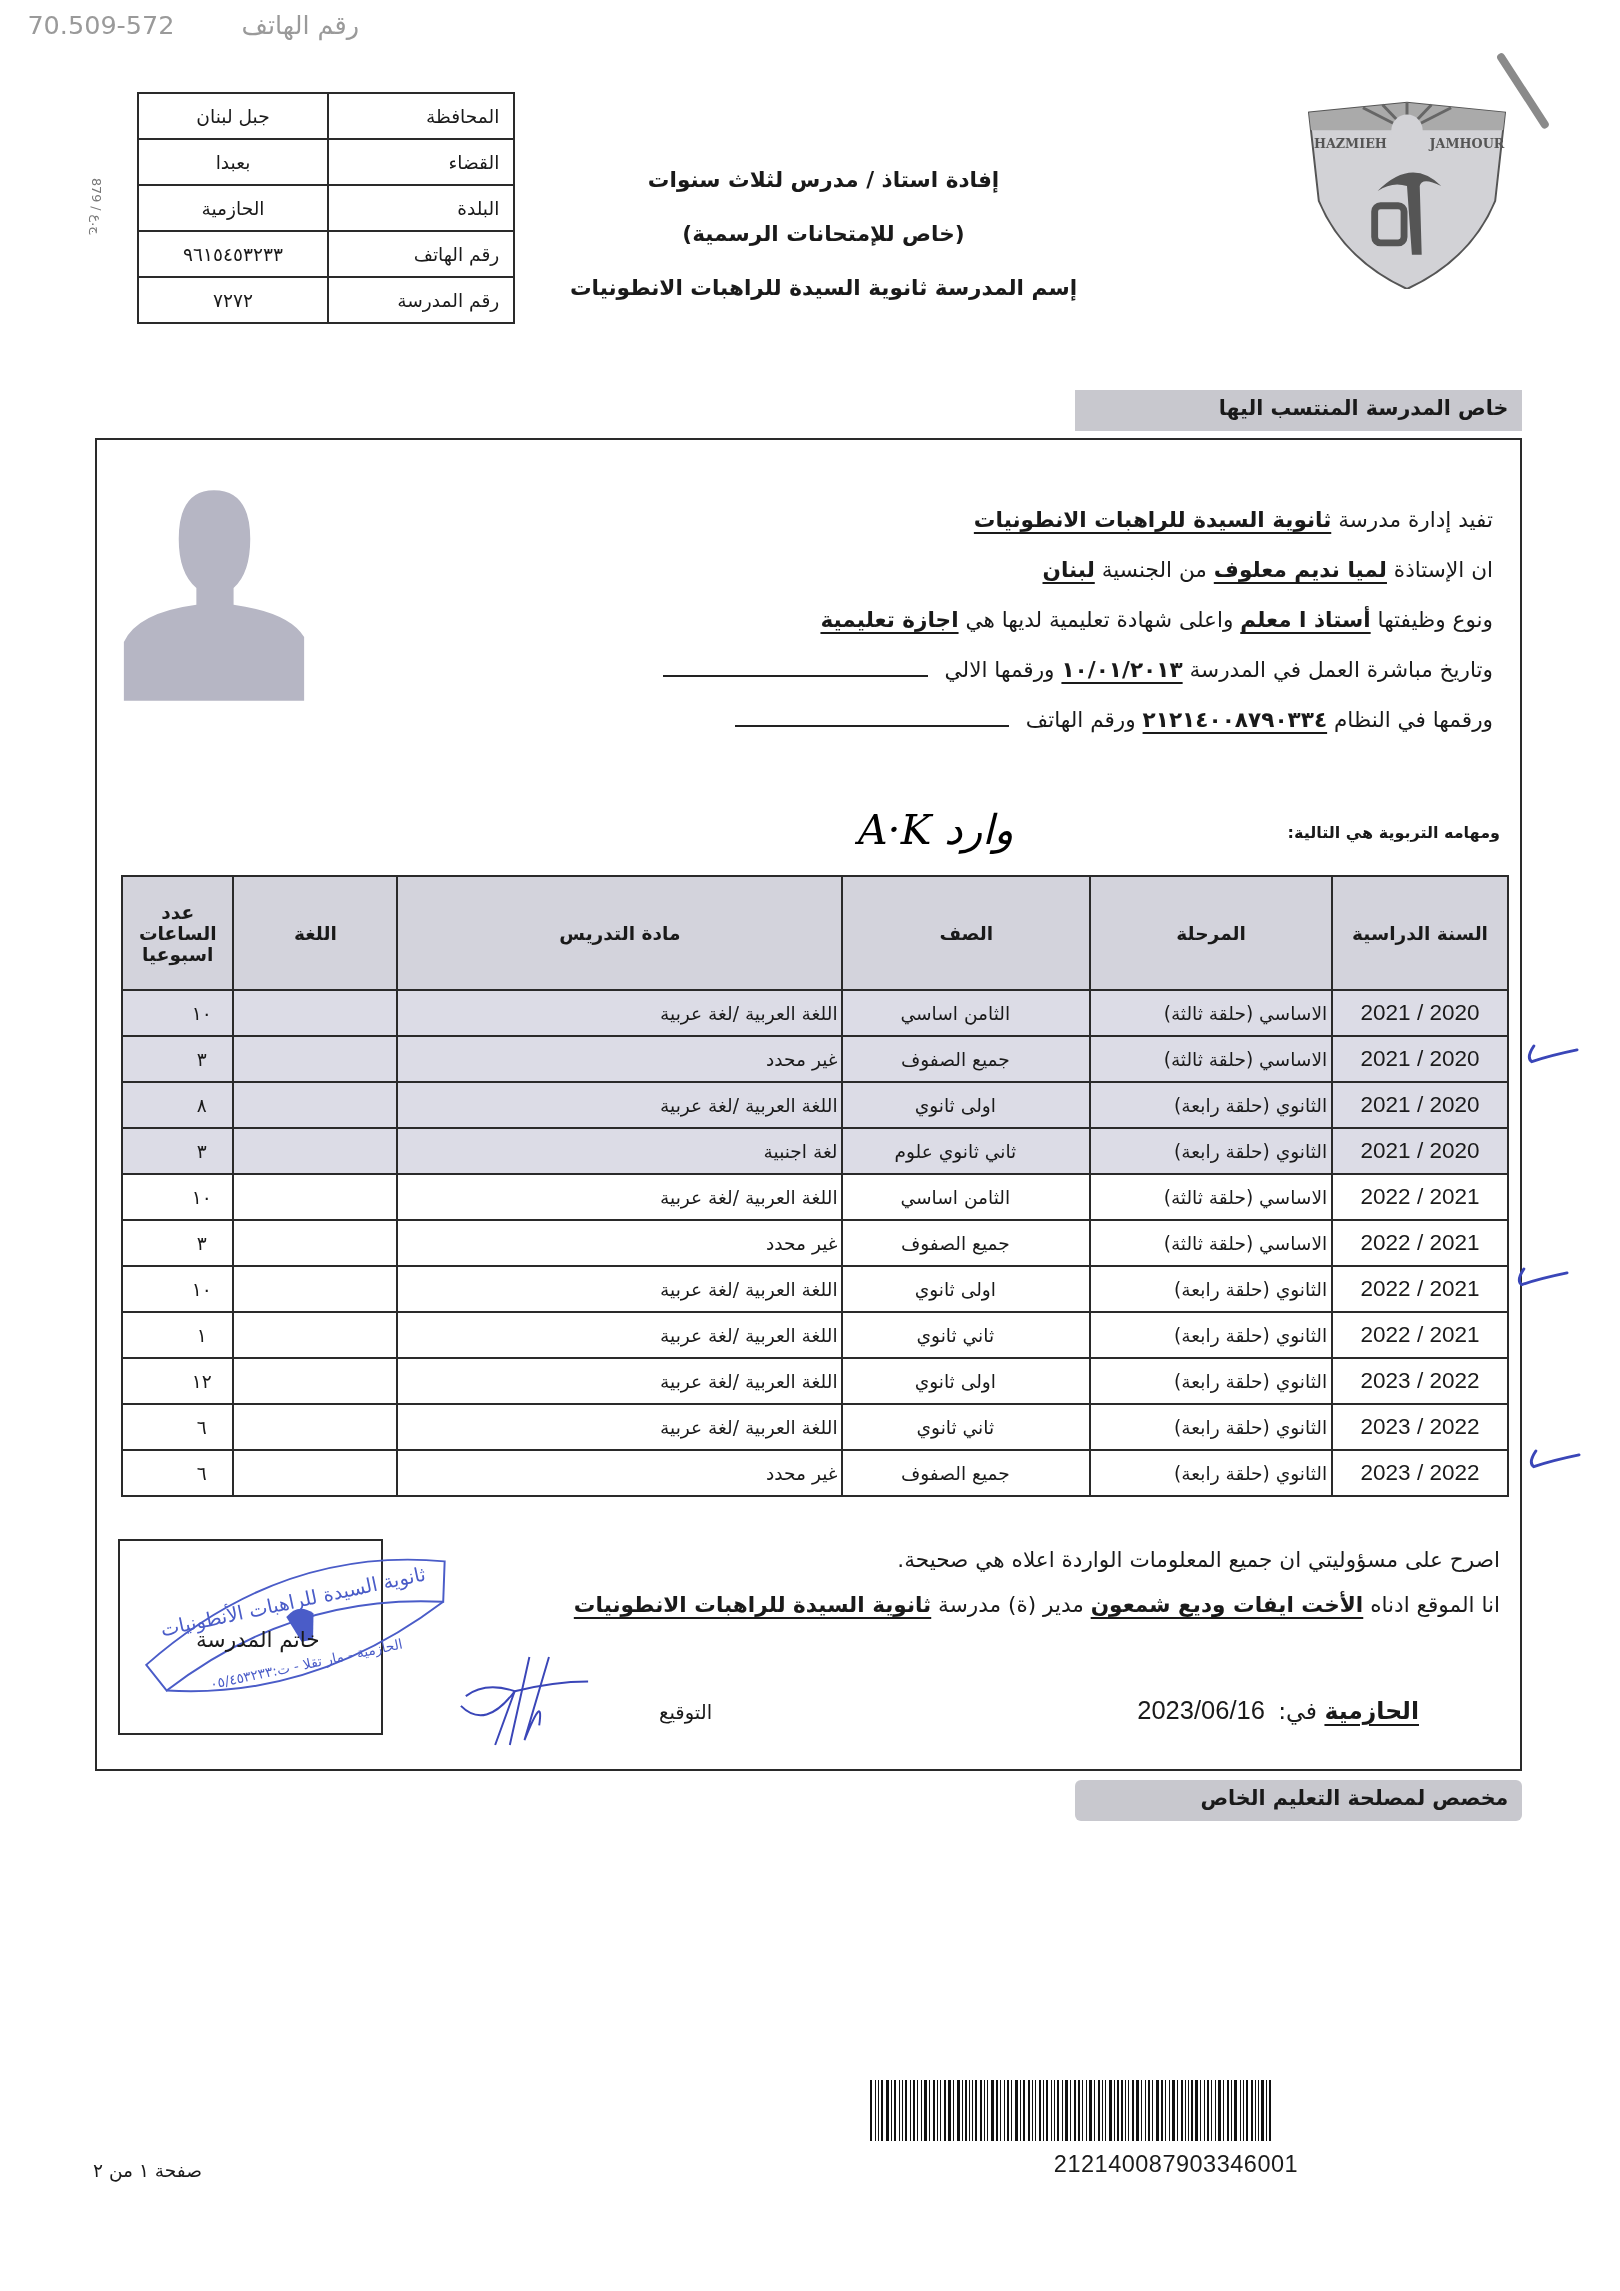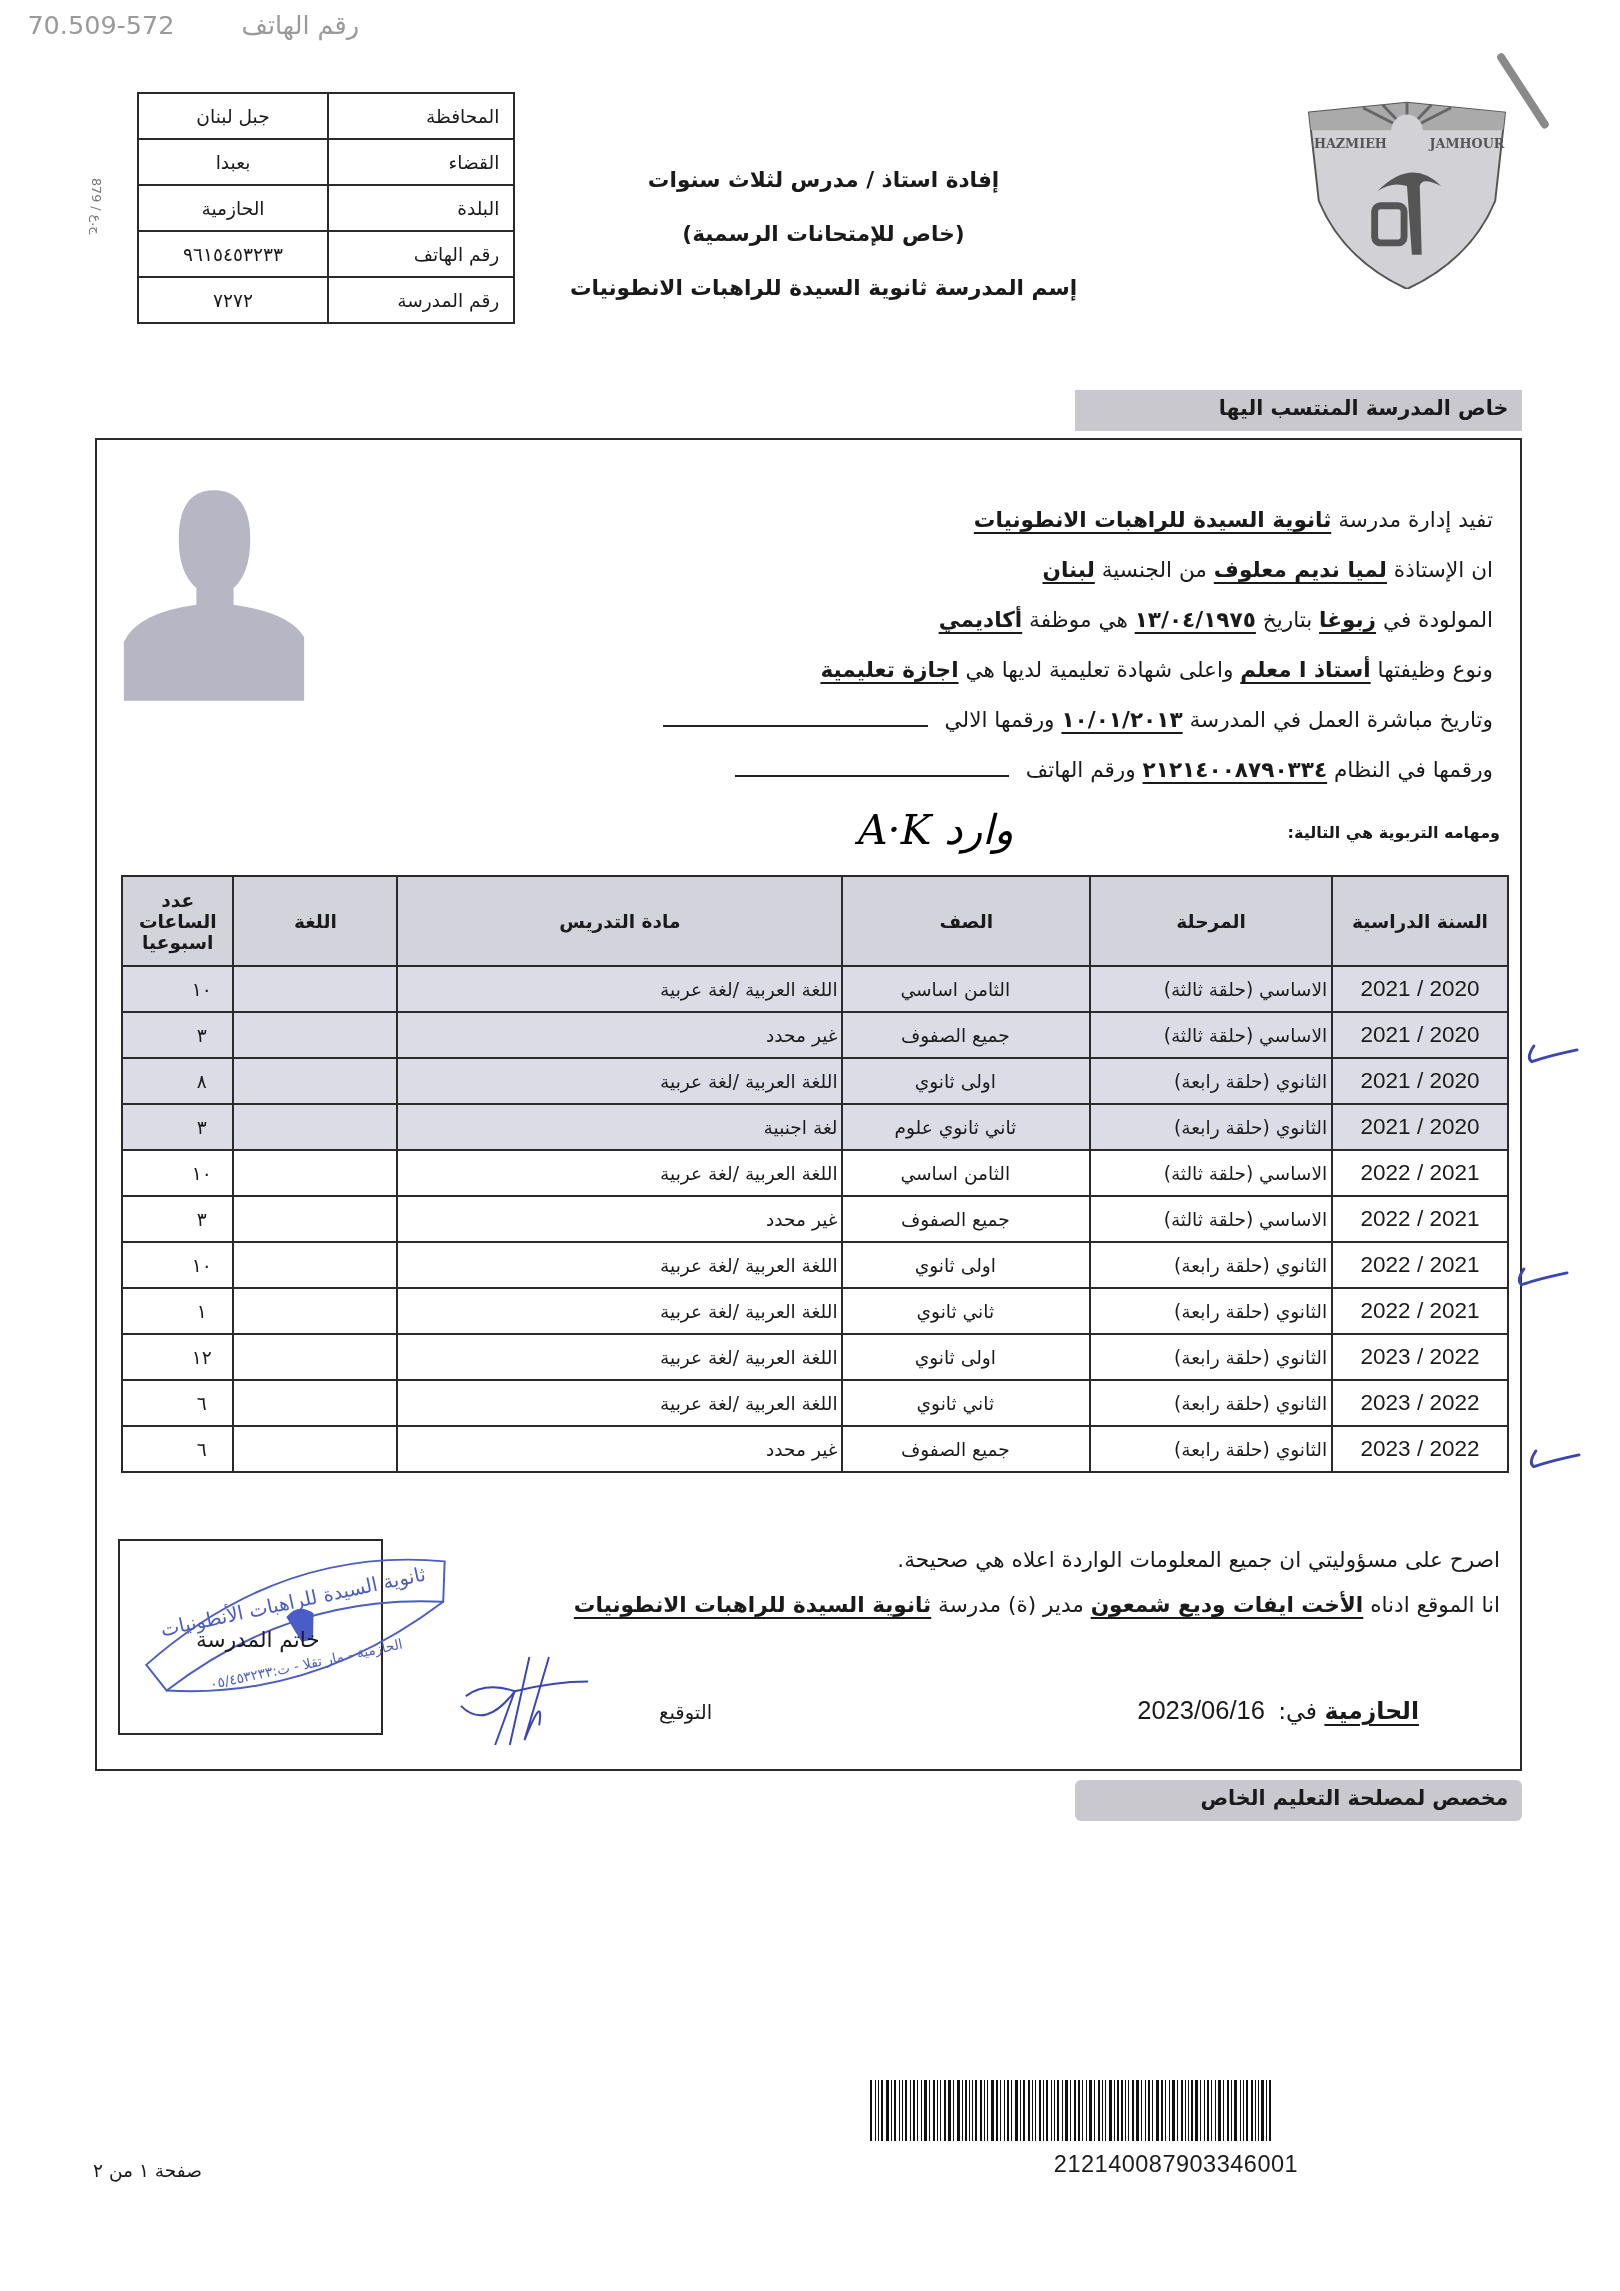--- a/index.html
+++ b/index.html
@@ -158,14 +158,6 @@
     <u>لبنان</u>
   </div>
   <div>
-    <span>المولودة في</span>
-    <u>زبوغا</u>
-    <span>بتاريخ</span>
-    <u>١٣/٠٤/١٩٧٥</u>
-    <span>هي موظفة</span>
-    <u>أكاديمي</u>
-  </div>
-  <div>
     <span>ونوع وظيفتها</span>
     <u>أستاذ ا معلم</u>
     <span>واعلى شهادة تعليمية لديها هي</span>

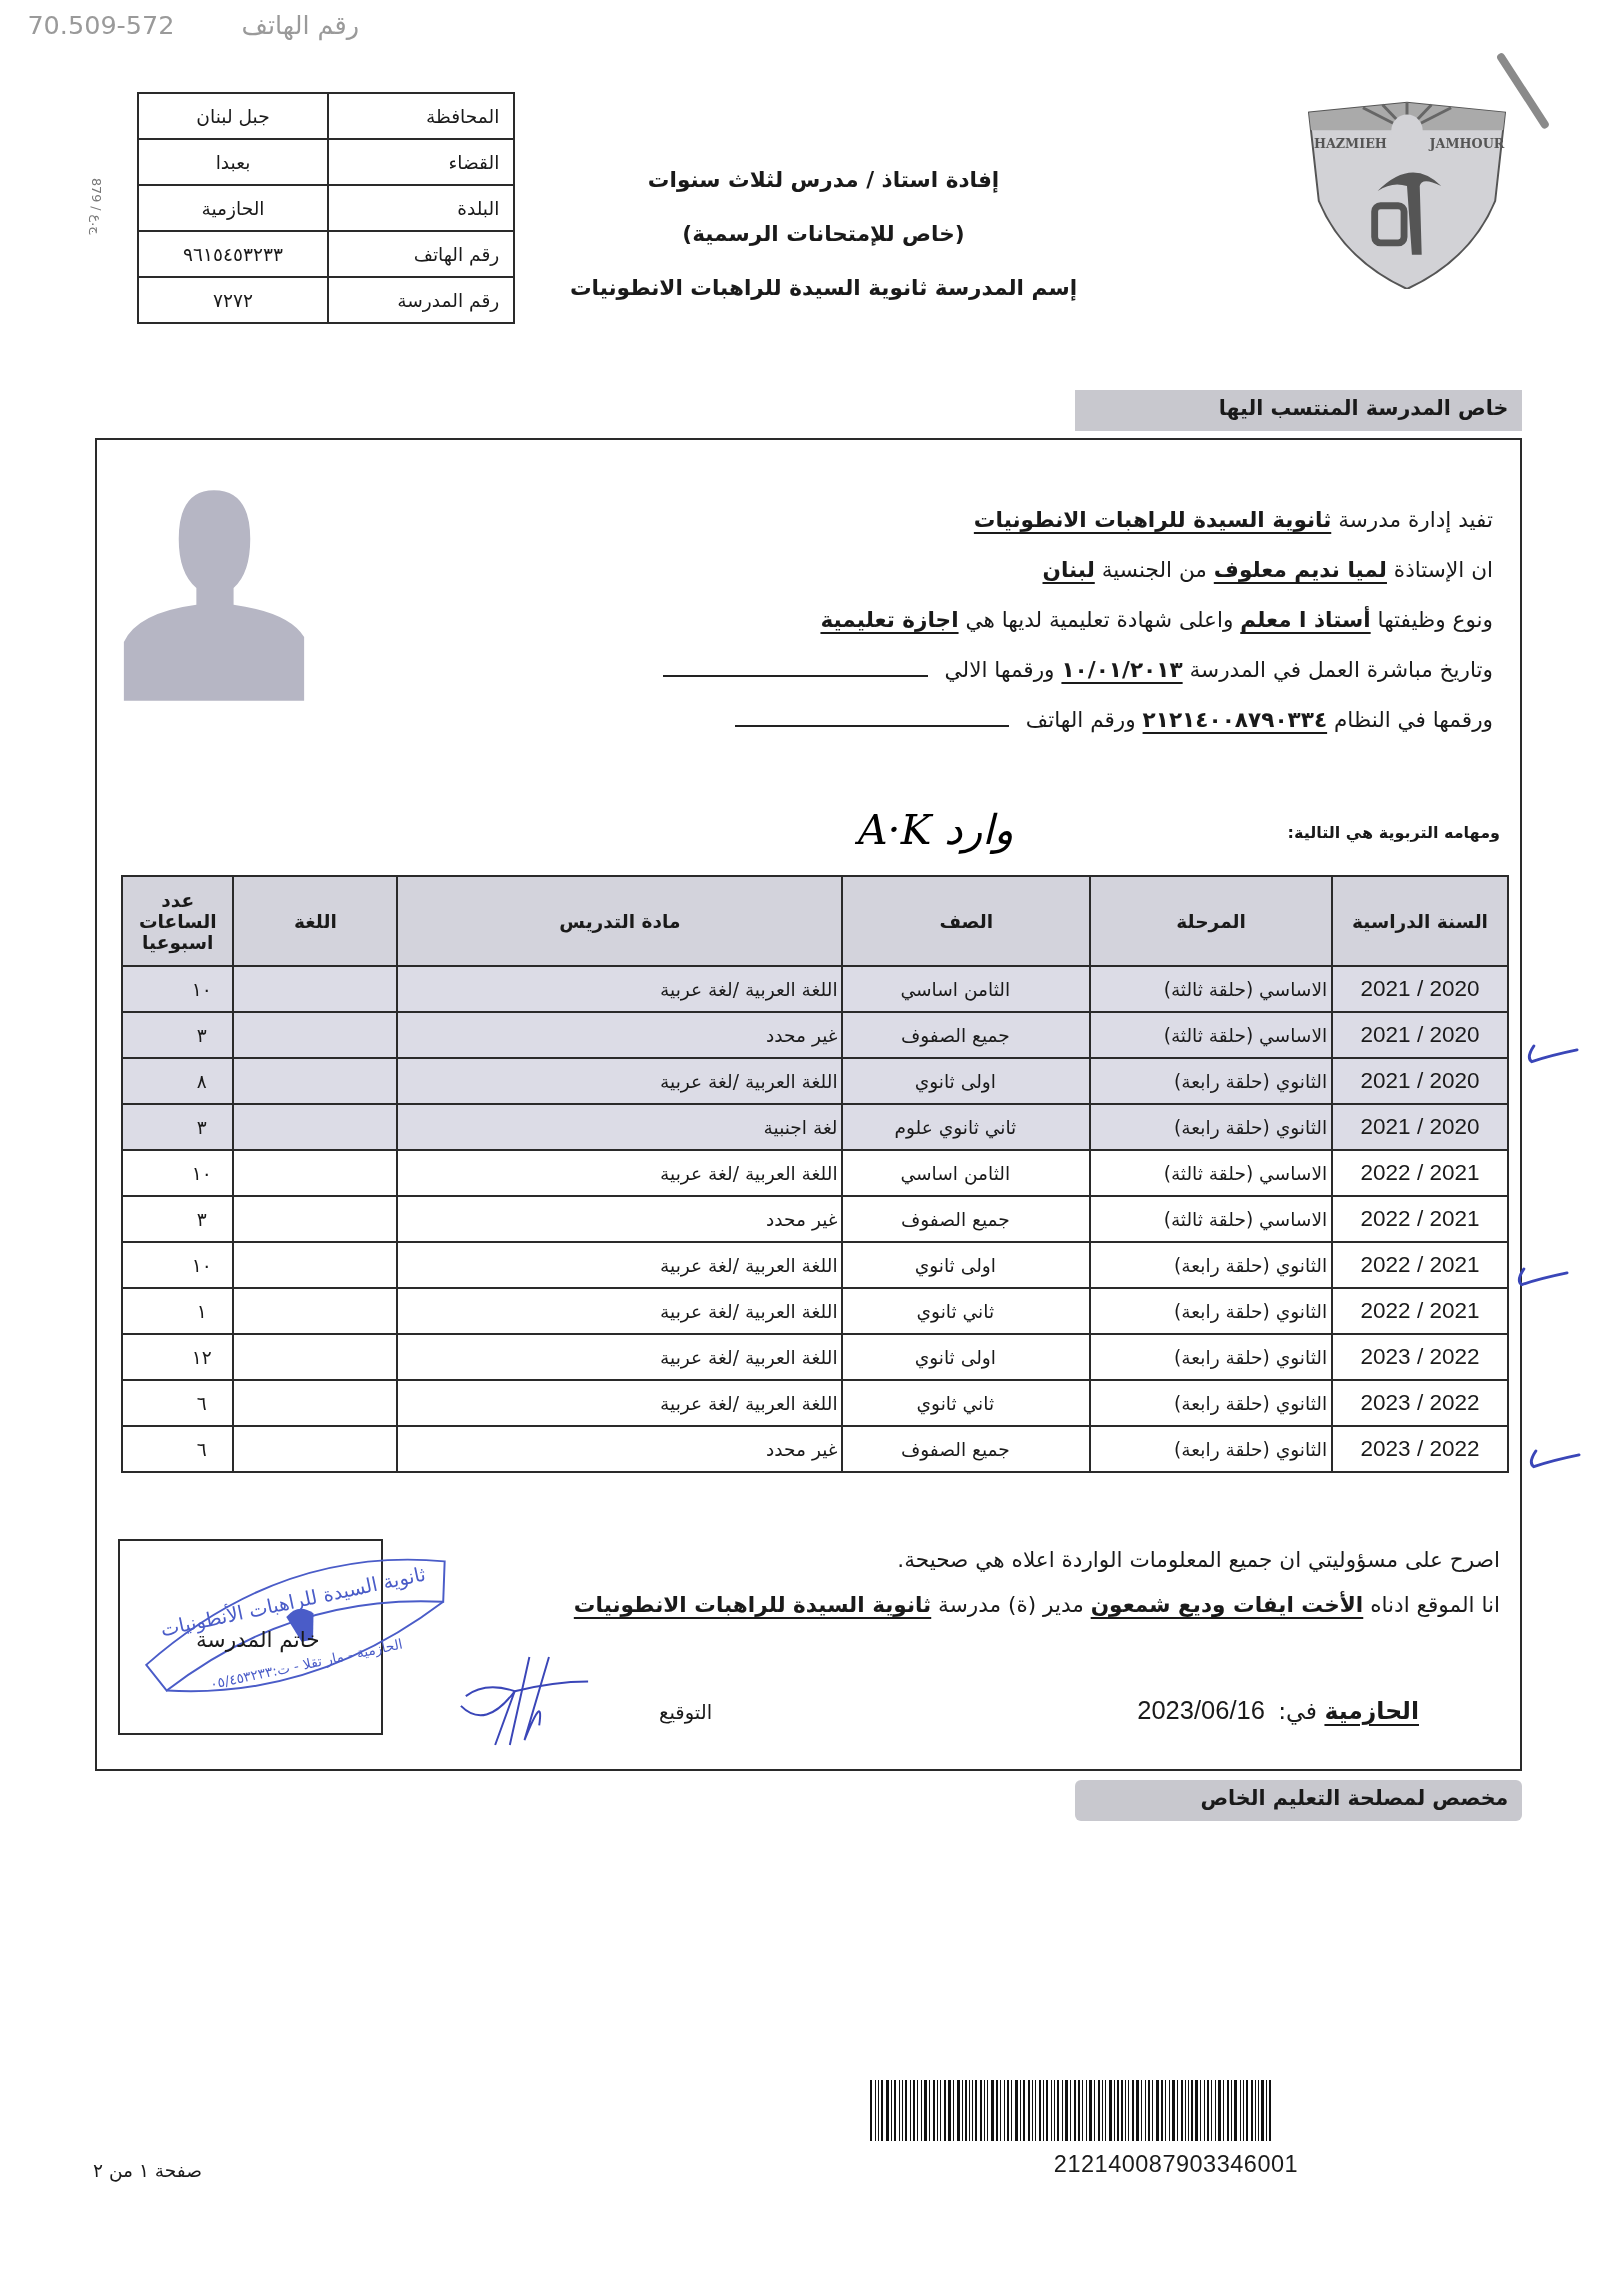--- a/index.html
+++ b/index.html
@@ -48,7 +48,7 @@
   
   .sched { left: 121px; top: 875px; width: 1388px; border-collapse: collapse; direction: rtl; }
   .sched th, .sched td { border: 2px solid #2a2a2a; font-size: 18.6px; }
-  .sched th { height: 90px; font-weight: bold; background: #d3d3dc; font-size: 18.6px; }
+  .sched th { height: 114px; font-weight: bold; background: #d3d3dc; font-size: 18.6px; }
   .sched td { height: 46px; }
   .sched tbody tr.shaded td { background: #dcdce6; }
   .sched td.year { text-align: center; font-family: "Liberation Sans", sans-serif; font-size: 22.5px; width: 196px; }

